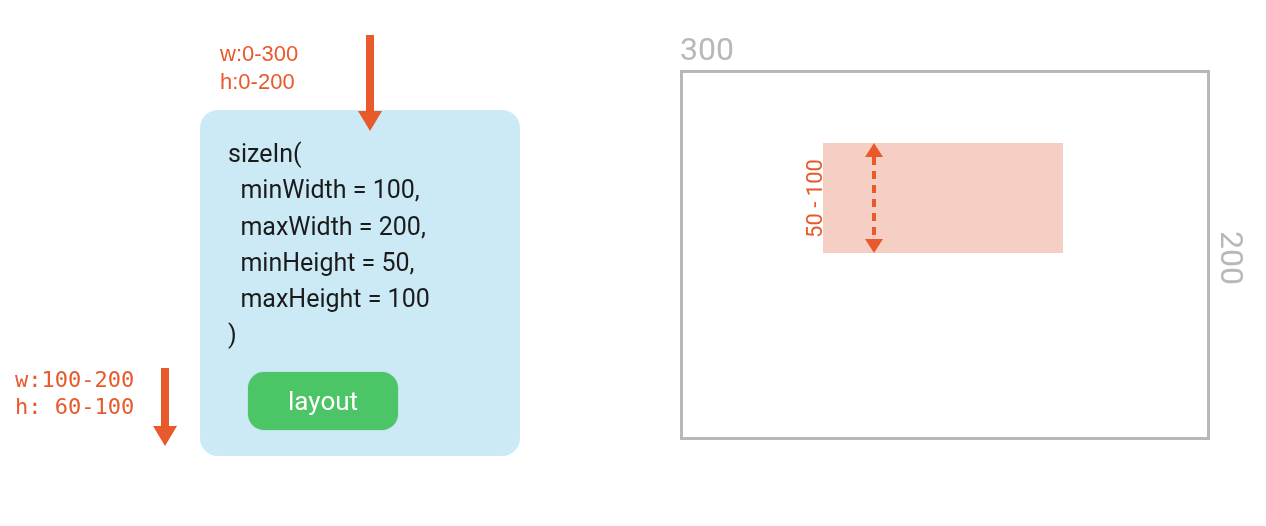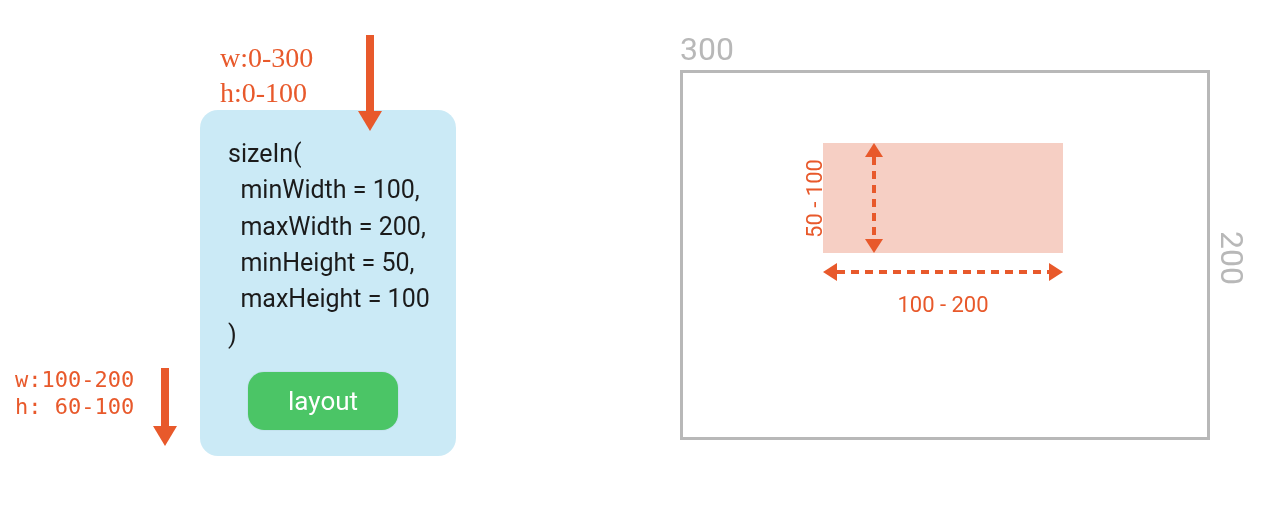--- a/index.html
+++ b/index.html
@@ -29,8 +29,8 @@
     position: absolute;
     top: 10px;
     left: 100px;
-    font-family: Liberation Serif, serif;
-    font-size: 28px;
+    font-family: Liberation Sans, sans-serif;
+    font-size: 22px;
     line-height: 1.25;
     color: #E8592B;
     text-align: left;

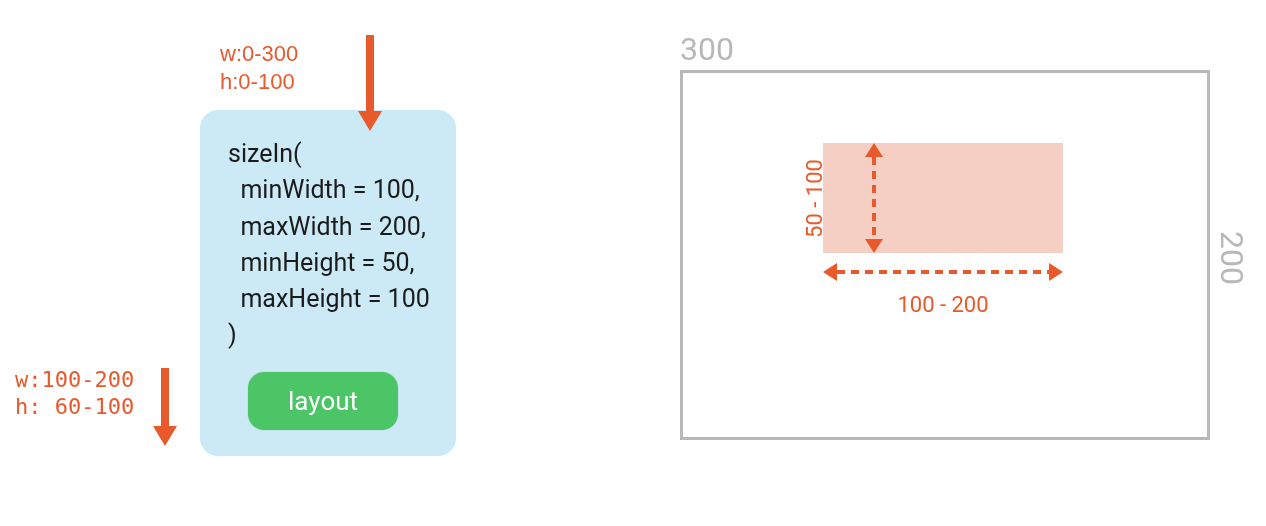--- a/index.html
+++ b/index.html
@@ -180,7 +180,7 @@
 
     <div class="incoming-label">
       <div>w:0-300</div>
-      <div>h:0-100</div>
+      <div>h:0-200</div>
     </div>
 
     <svg class="arrow-down-in" width="30" height="96">

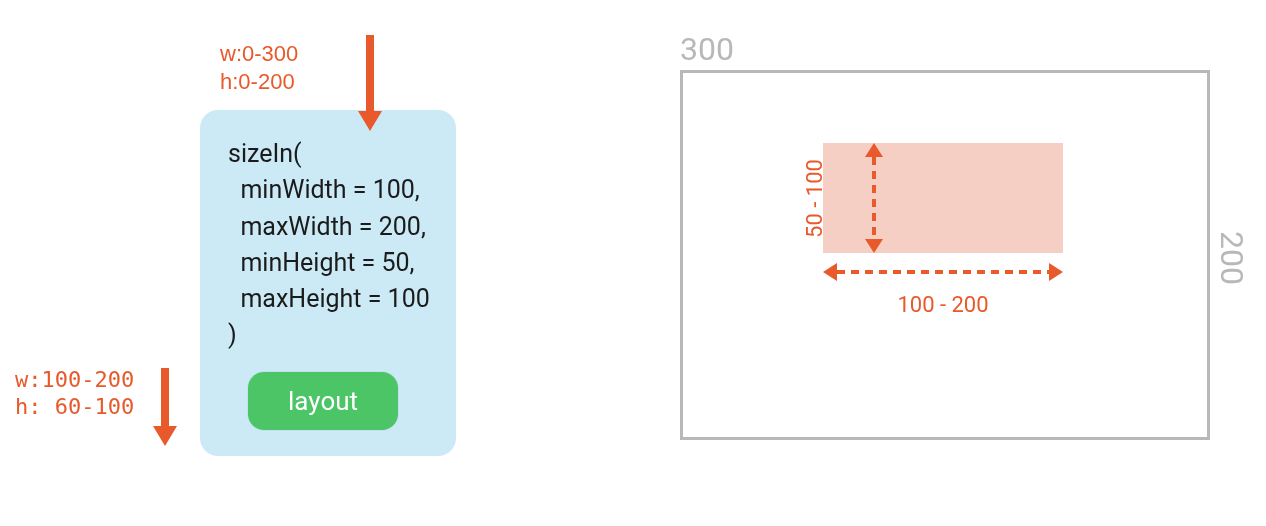--- a/index.html
+++ b/index.html
@@ -63,7 +63,7 @@
     background: #CBEAF6;
     border-radius: 18px;
     padding: 26px 28px 26px 28px;
-    width: 256px;
+    width: 320px;
     margin-left: 80px;
     color: #1b1b1b;
   }

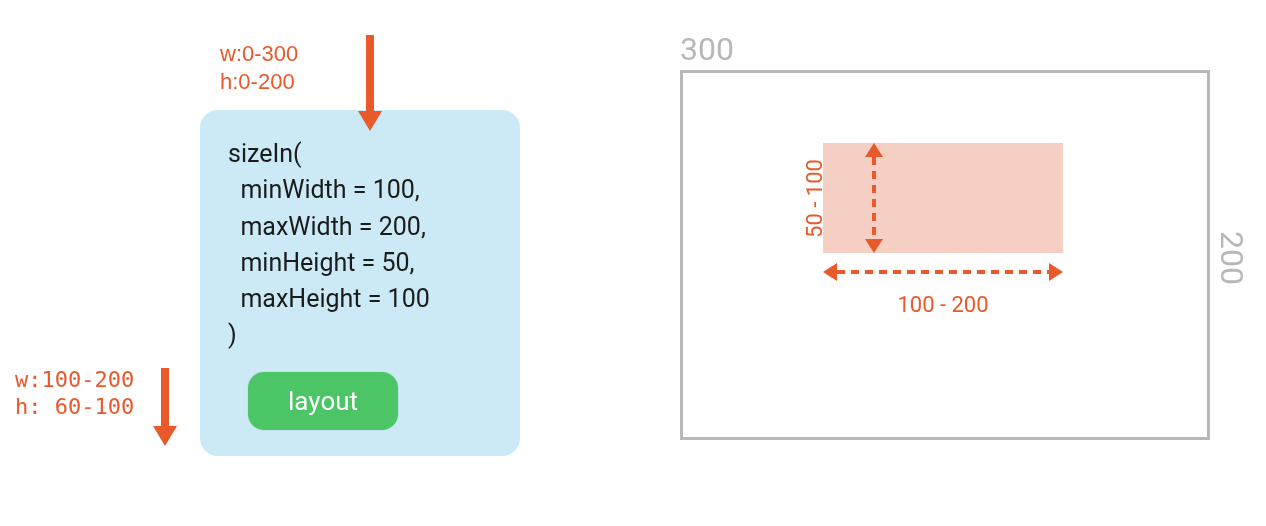--- a/index.html
+++ b/index.html
@@ -234,14 +234,6 @@
         </div>
       </div>
 
-      <div class="dim-h">
-        <svg width="240" height="28">
-          <polygon points="0,14 14,5 14,23" fill="#E8592B"></polygon>
-          <line x1="14" y1="14" x2="226" y2="14" stroke="#E8592B" stroke-width="4" stroke-dasharray="8 6"></line>
-          <polygon points="240,14 226,5 226,23" fill="#E8592B"></polygon>
-        </svg>
-        <div class="dim-h-text">100 - 200</div>
-      </div>
 
     </div>
 

